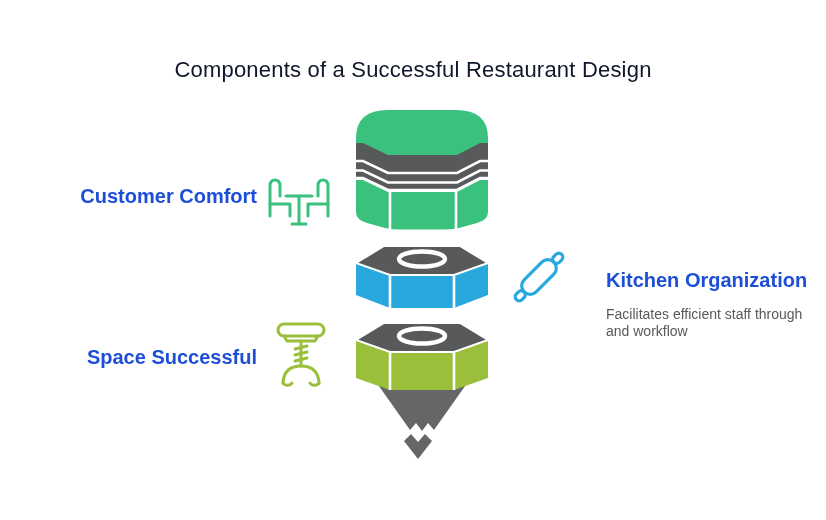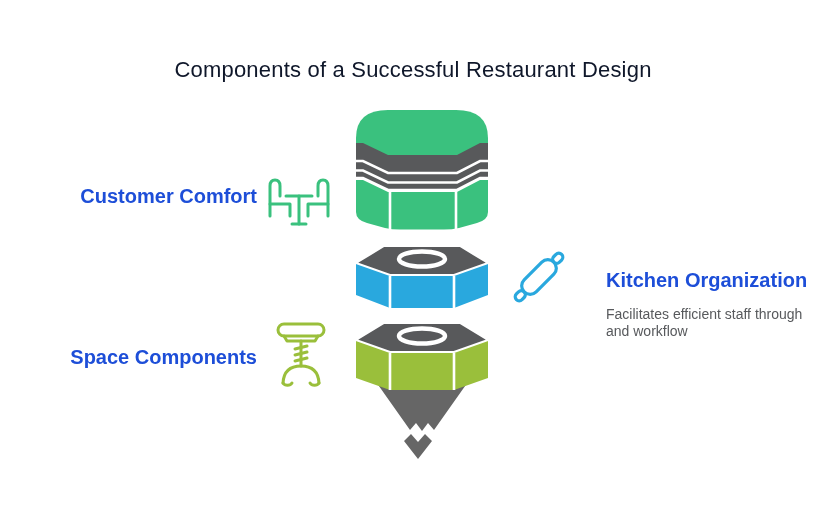--- a/index.html
+++ b/index.html
@@ -62,7 +62,7 @@
   </svg>
 
   <div class="item item-space align-right">
-    <div class="heading">Space Components</div>
+    <div class="heading">Space Successful</div>
   </div>
 
   <svg class="icon-abs" style="left:275px;top:320px;" width="52" height="72" viewBox="0 0 52 72">

